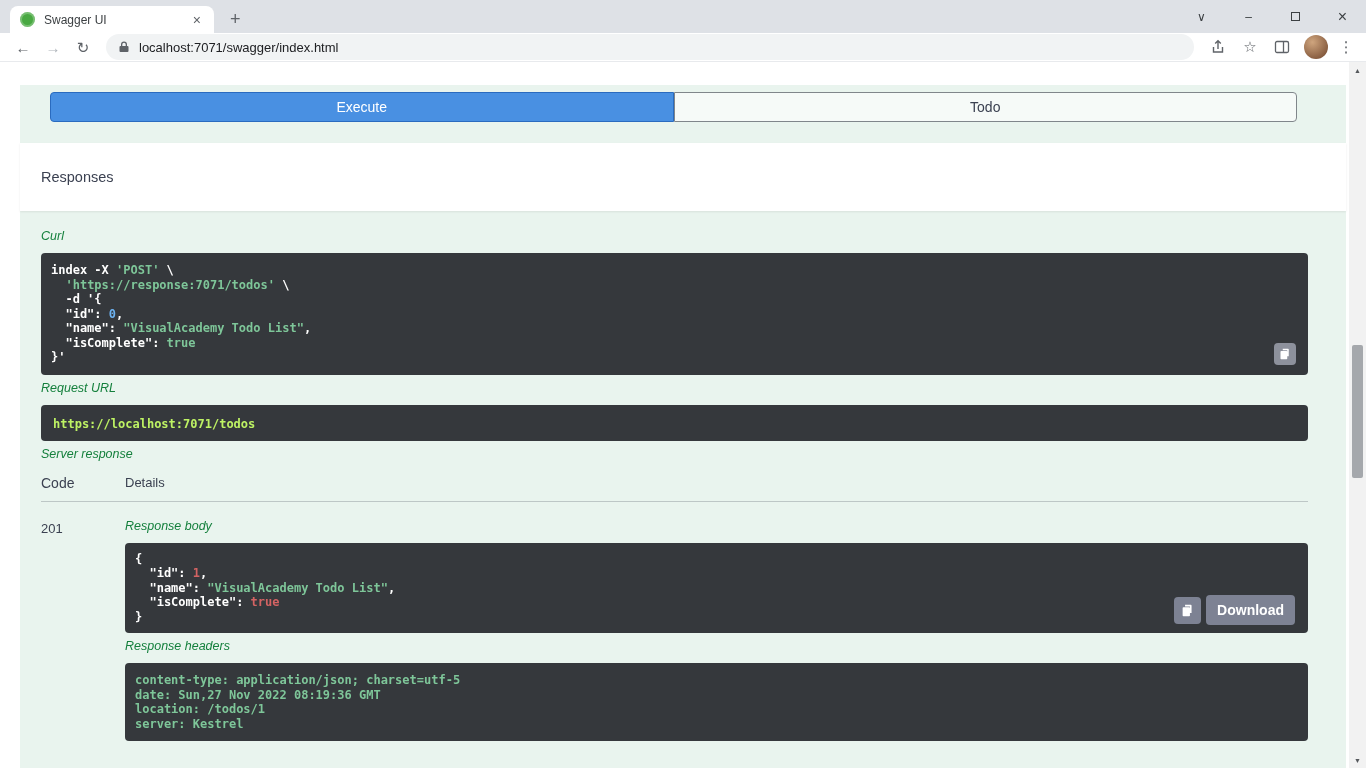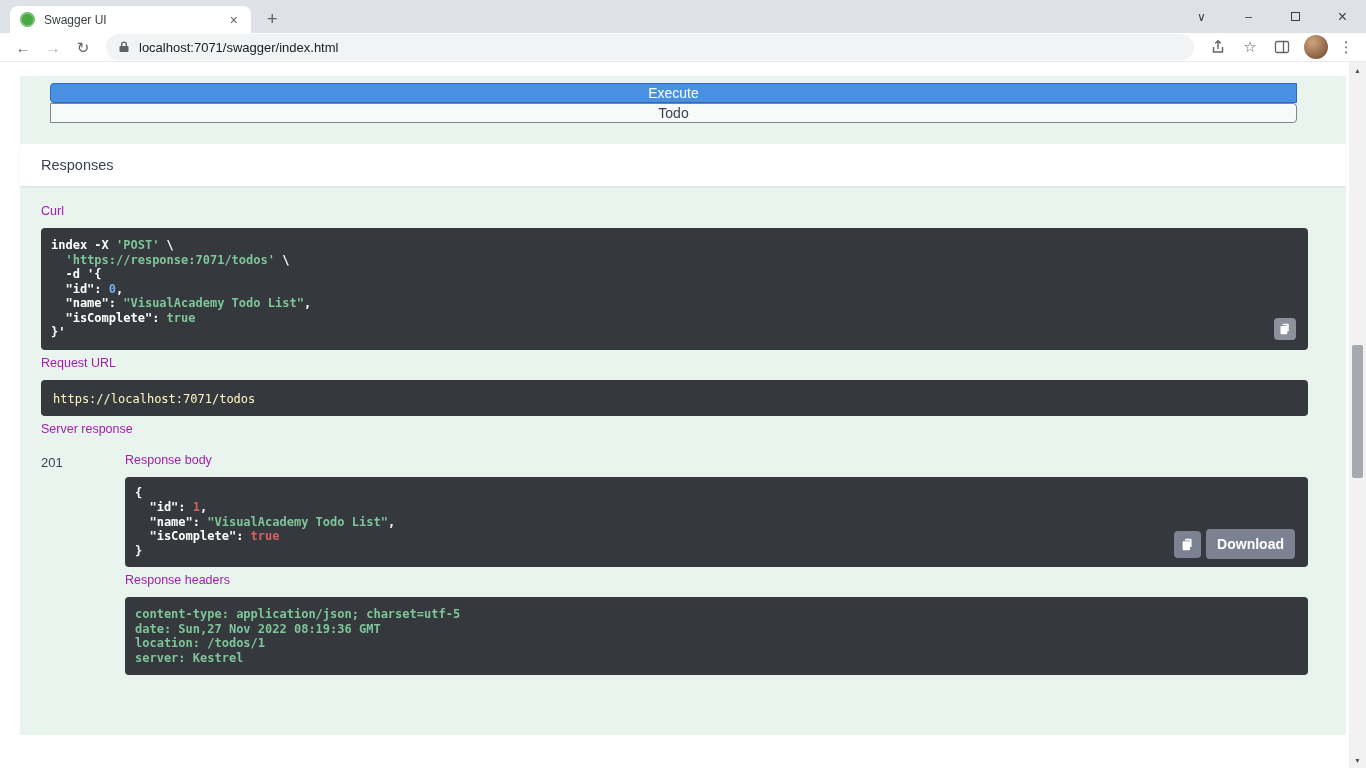--- a/index.html
+++ b/index.html
@@ -14,7 +14,7 @@
   
   .tabstrip { height: 33px; background: #dee1e6; display: flex; align-items: flex-end; position: relative; flex: none; }
   .tab {
-    height: 27px; width: 241px; background: #fff; border-radius: 8px 8px 0 0;
+    height: 27px; width: 204px; background: #fff; border-radius: 8px 8px 0 0;
     display: flex; align-items: center; padding: 0 10px; margin-left: 10px;
   }
   .favicon { width: 15px; height: 15px; border-radius: 50%; background: var(--favicon-green, #49a942); flex: none;

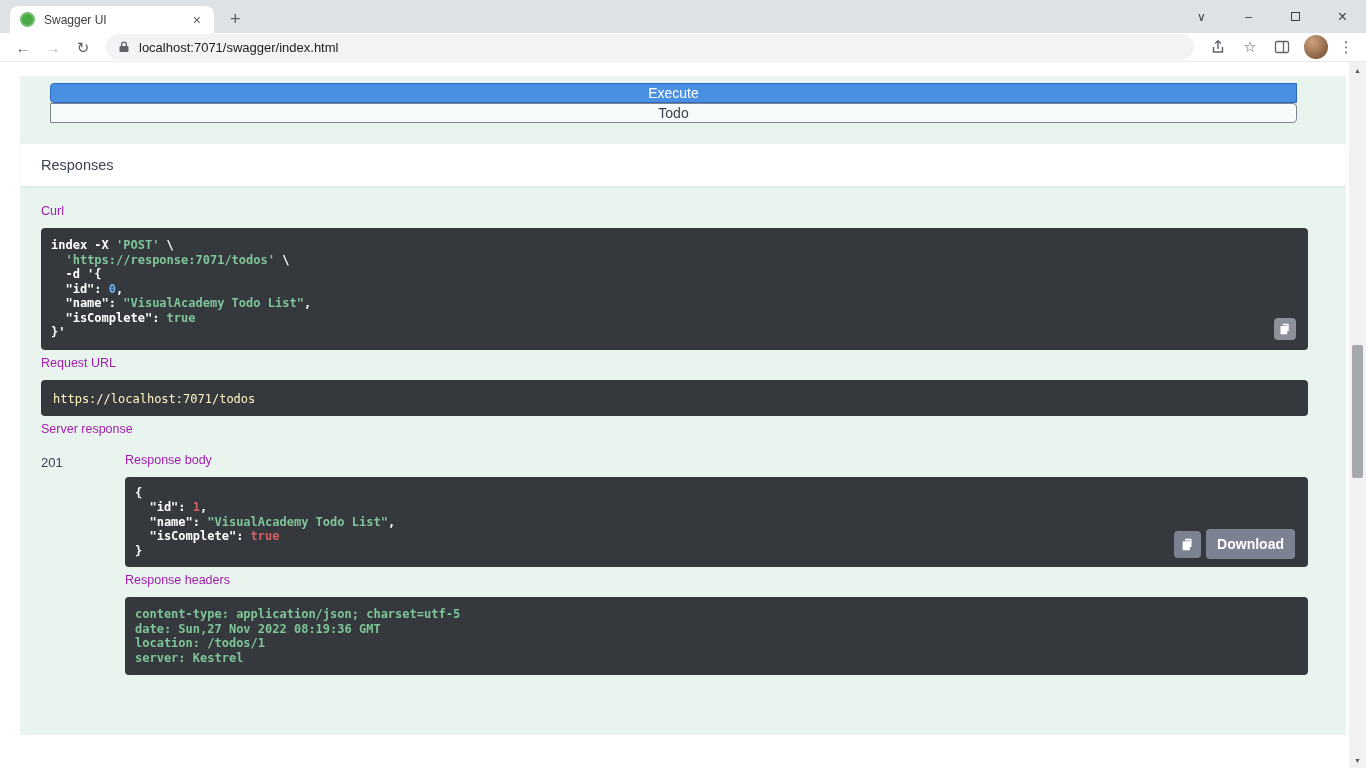--- a/index.html
+++ b/index.html
@@ -44,7 +44,7 @@
   .page { position: relative; height: 706px; background: #fff; overflow: hidden; flex: none; }
   .content { margin: 0 20px; width: 1326px; }
 
-  .actions-band { margin-top: 14px; background: var(--opblock-bg, #e9f4ee); padding: 7px 49px 21px 30px; display: flex; flex-direction: column; }
+  .actions-band { margin-top: 23px; background: var(--opblock-bg, #e9f4ee); padding: 7px 49px 21px 30px; display: flex; }
   .btn-execute {
     flex: 1; height: 30px; background: var(--execute-button, #4990e2); border: 1px solid #2a6bbf;
     border-radius: 4px 0 0 4px; color: #fff; font-size: 14px; font-family: inherit; cursor: pointer;

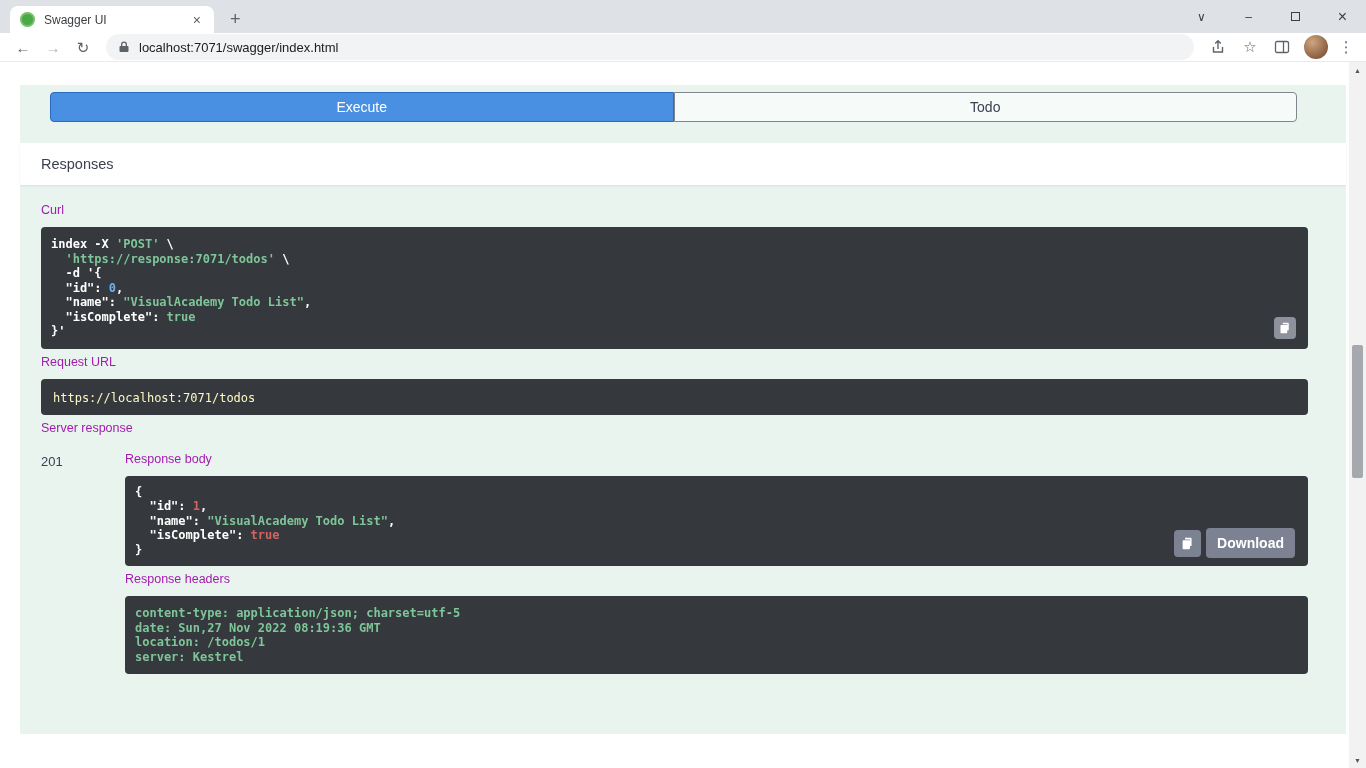--- a/index.html
+++ b/index.html
@@ -54,7 +54,7 @@
     border-radius: 0 4px 4px 0; color: #3b4151; font-size: 14px; font-family: inherit; cursor: pointer;
   }
 
-  .section-header { height: 42px; background: #fff; display: flex; align-items: center; padding-left: 21px;
+  .section-header { height: 68px; background: #fff; display: flex; align-items: center; padding-left: 21px;
                     font-size: 14.5px; color: #3b4151; box-shadow: 0 1px 2px rgba(0,0,0,.08); position: relative; }
 
   .responses-body { background: var(--opblock-bg, #e9f4ee); padding: 18px 38px 60px 21px; }

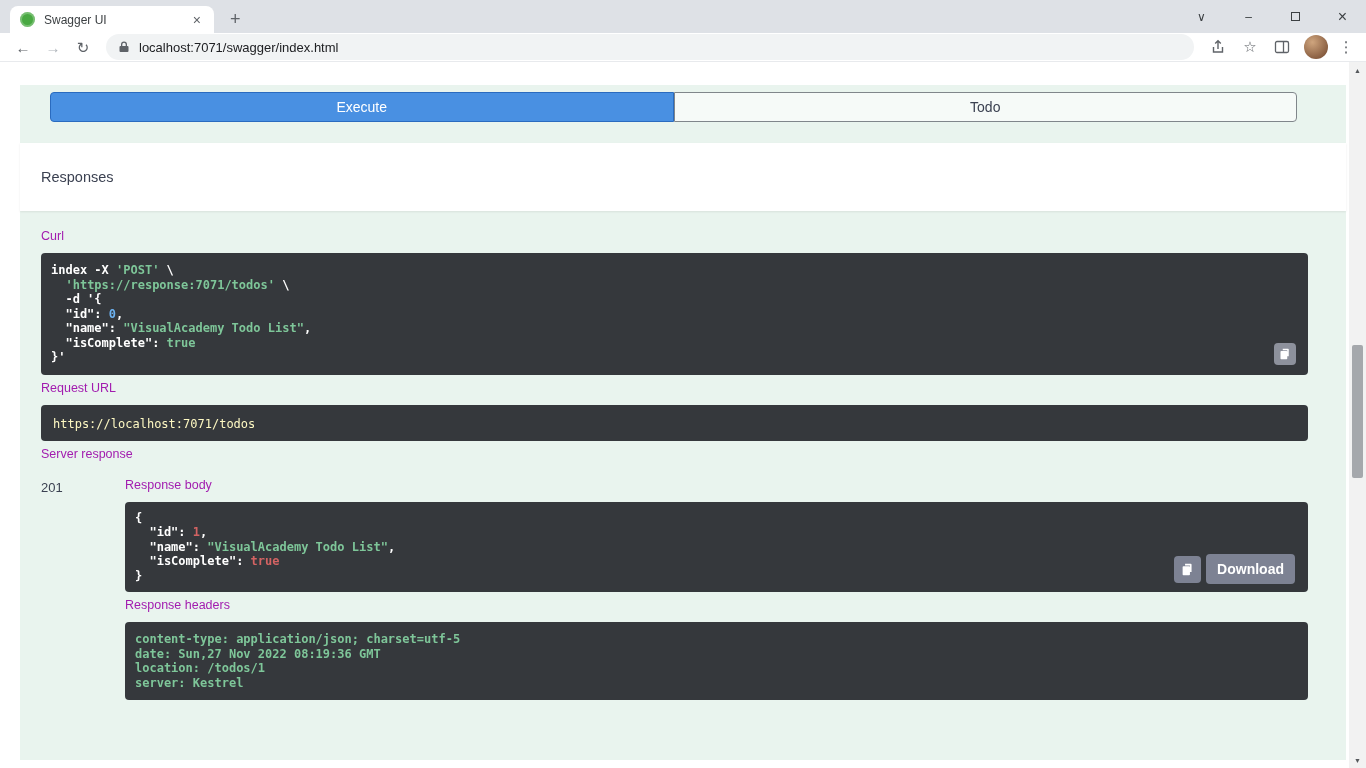--- a/index.html
+++ b/index.html
@@ -59,7 +59,7 @@
 
   .responses-body { background: var(--opblock-bg, #e9f4ee); padding: 18px 38px 60px 21px; }
 
-  .sub-label { font-size: 12.5px; color: #a21caf; margin-bottom: 10px; }
+  .sub-label { font-size: 12.5px; color: #15803d; margin-bottom: 10px; font-style: italic; }
   .mt { margin-top: 6px; }
 
   .codeblock { background: var(--code-block-bg, #35383c); border-radius: 4px; padding: 10px; position: relative; }

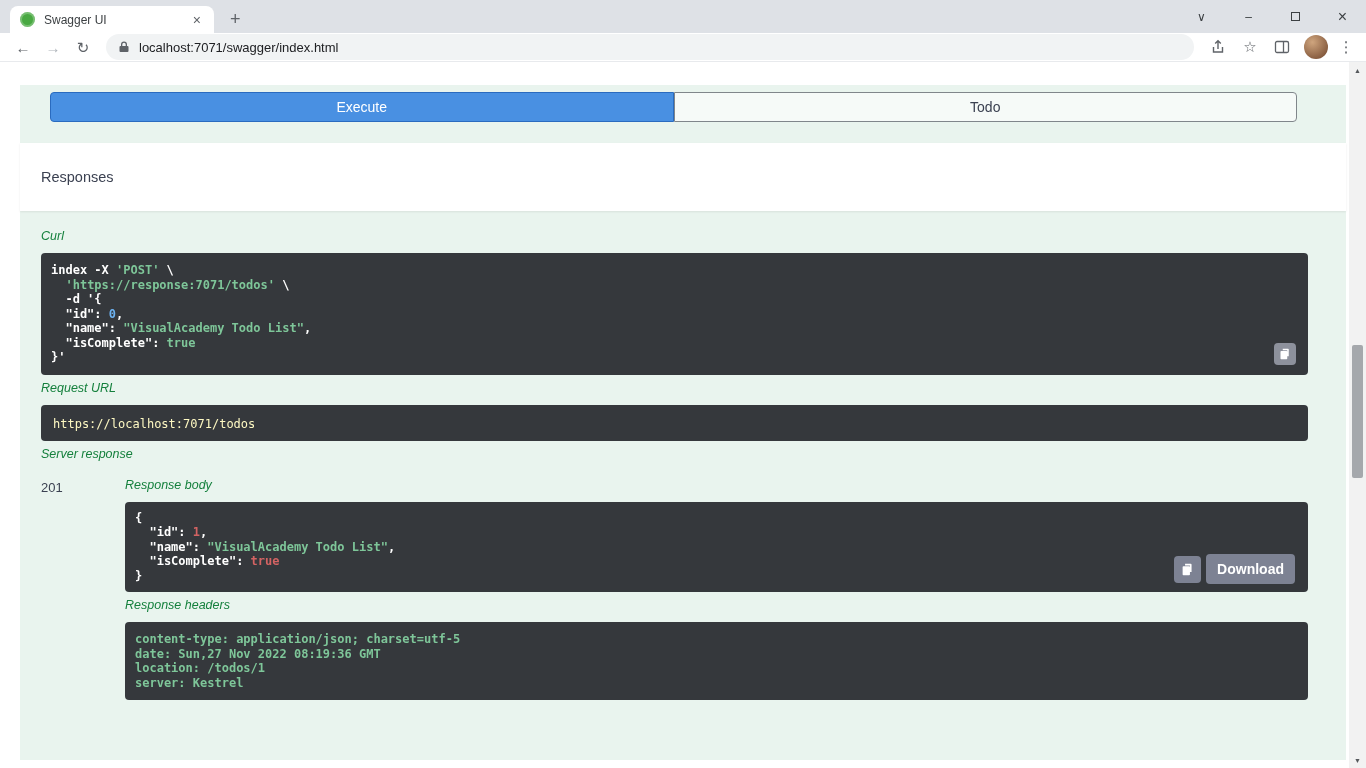--- a/index.html
+++ b/index.html
@@ -71,7 +71,7 @@
   .tok-r { color: var(--literal-red, #d36363); }
 
   .urlblock { padding: 9px 12px; margin-bottom: 0; }
-  .url-mono { font-family: "DejaVu Sans Mono", monospace; font-size: 12px; font-weight: normal; color: #fef9c3; }
+  .url-mono { font-family: "DejaVu Sans Mono", monospace; font-size: 12px; font-weight: bold; color: #bef264; }
 
   .copy-btn { width: 22px; height: 22px; background: #8d919c; border-radius: 4px;
               display: flex; align-items: center; justify-content: center; cursor: pointer; }

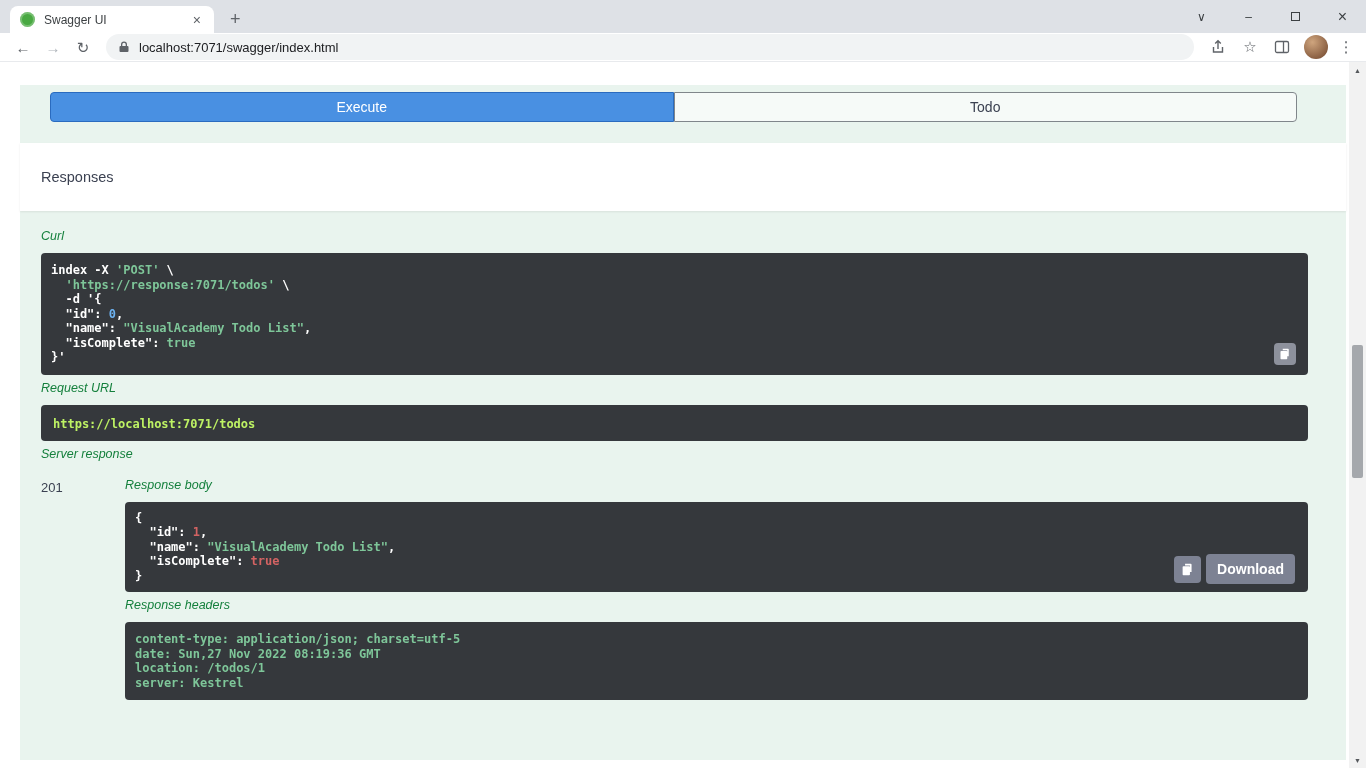--- a/index.html
+++ b/index.html
@@ -185,6 +185,10 @@
         <div class="sub-label mt">Server response</div>
 
         <div class="resp-table">
+          <div class="thead">
+            <div class="col-code">Code</div>
+            <div class="col-details">Details</div>
+          </div>
           <div class="trow">
             <div class="col-code status">201</div>
             <div class="col-details">

